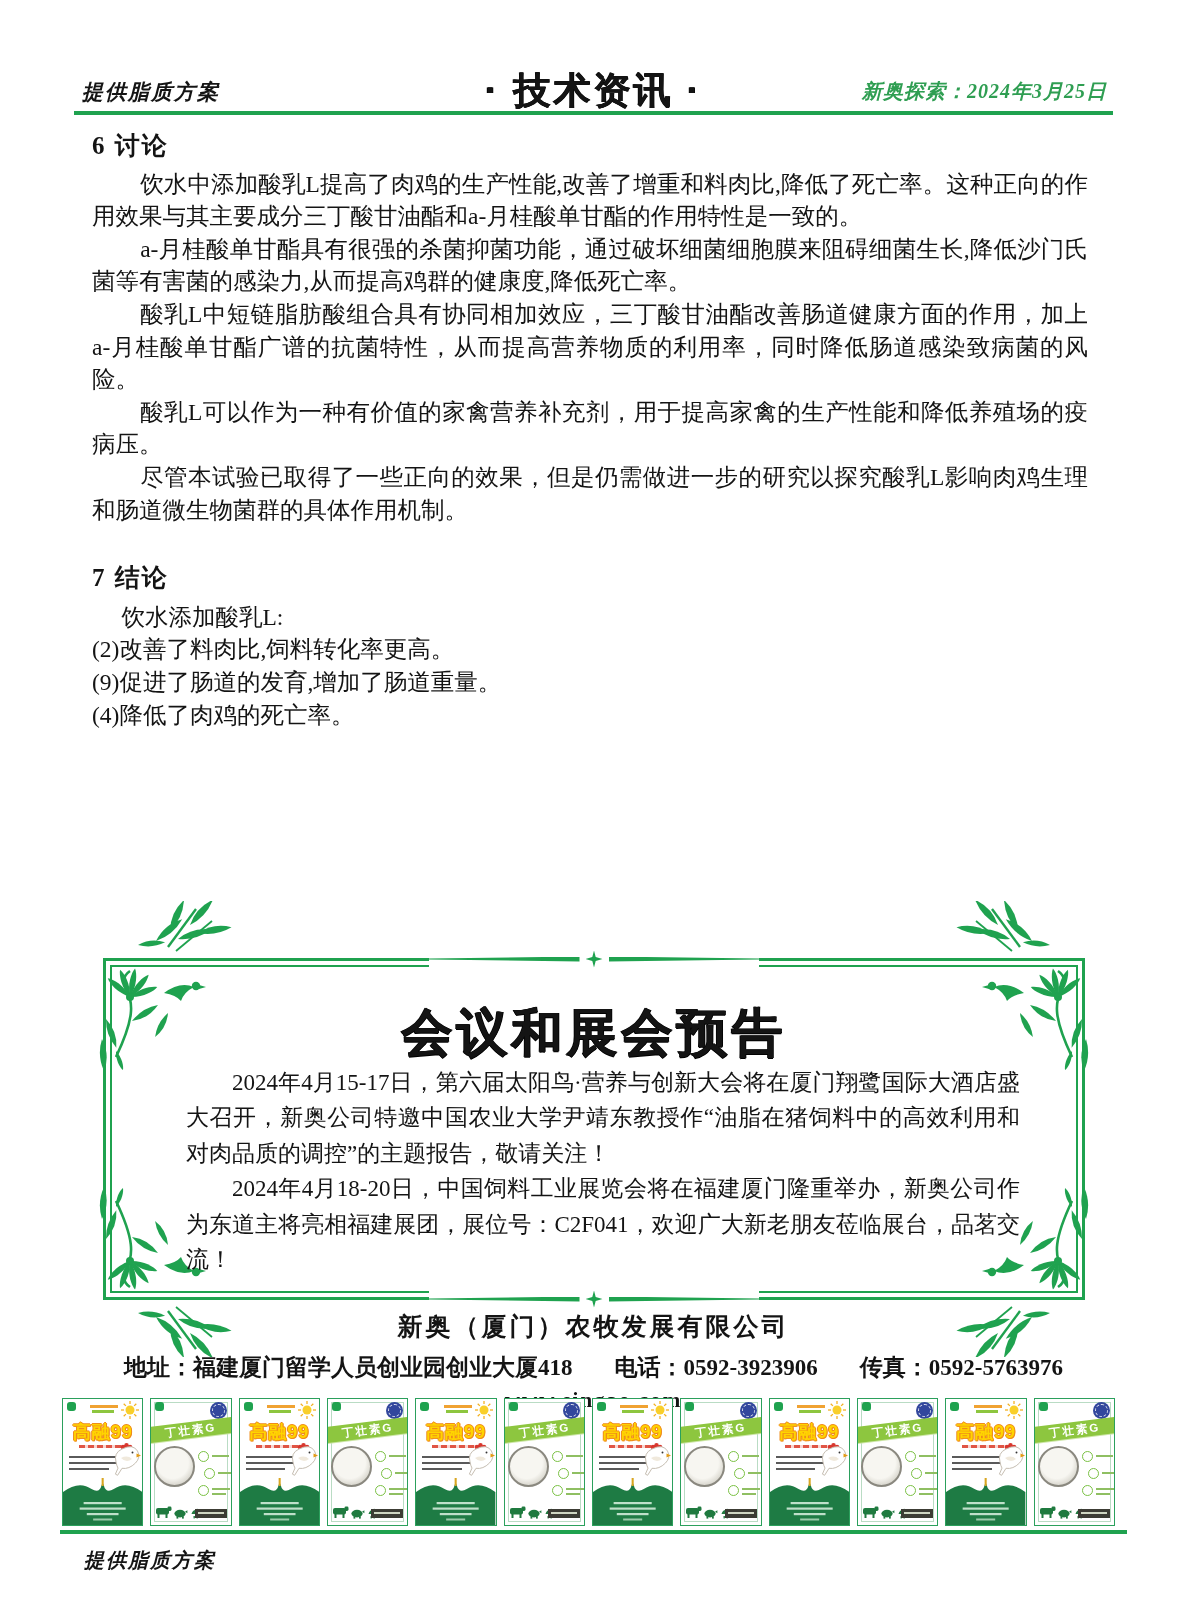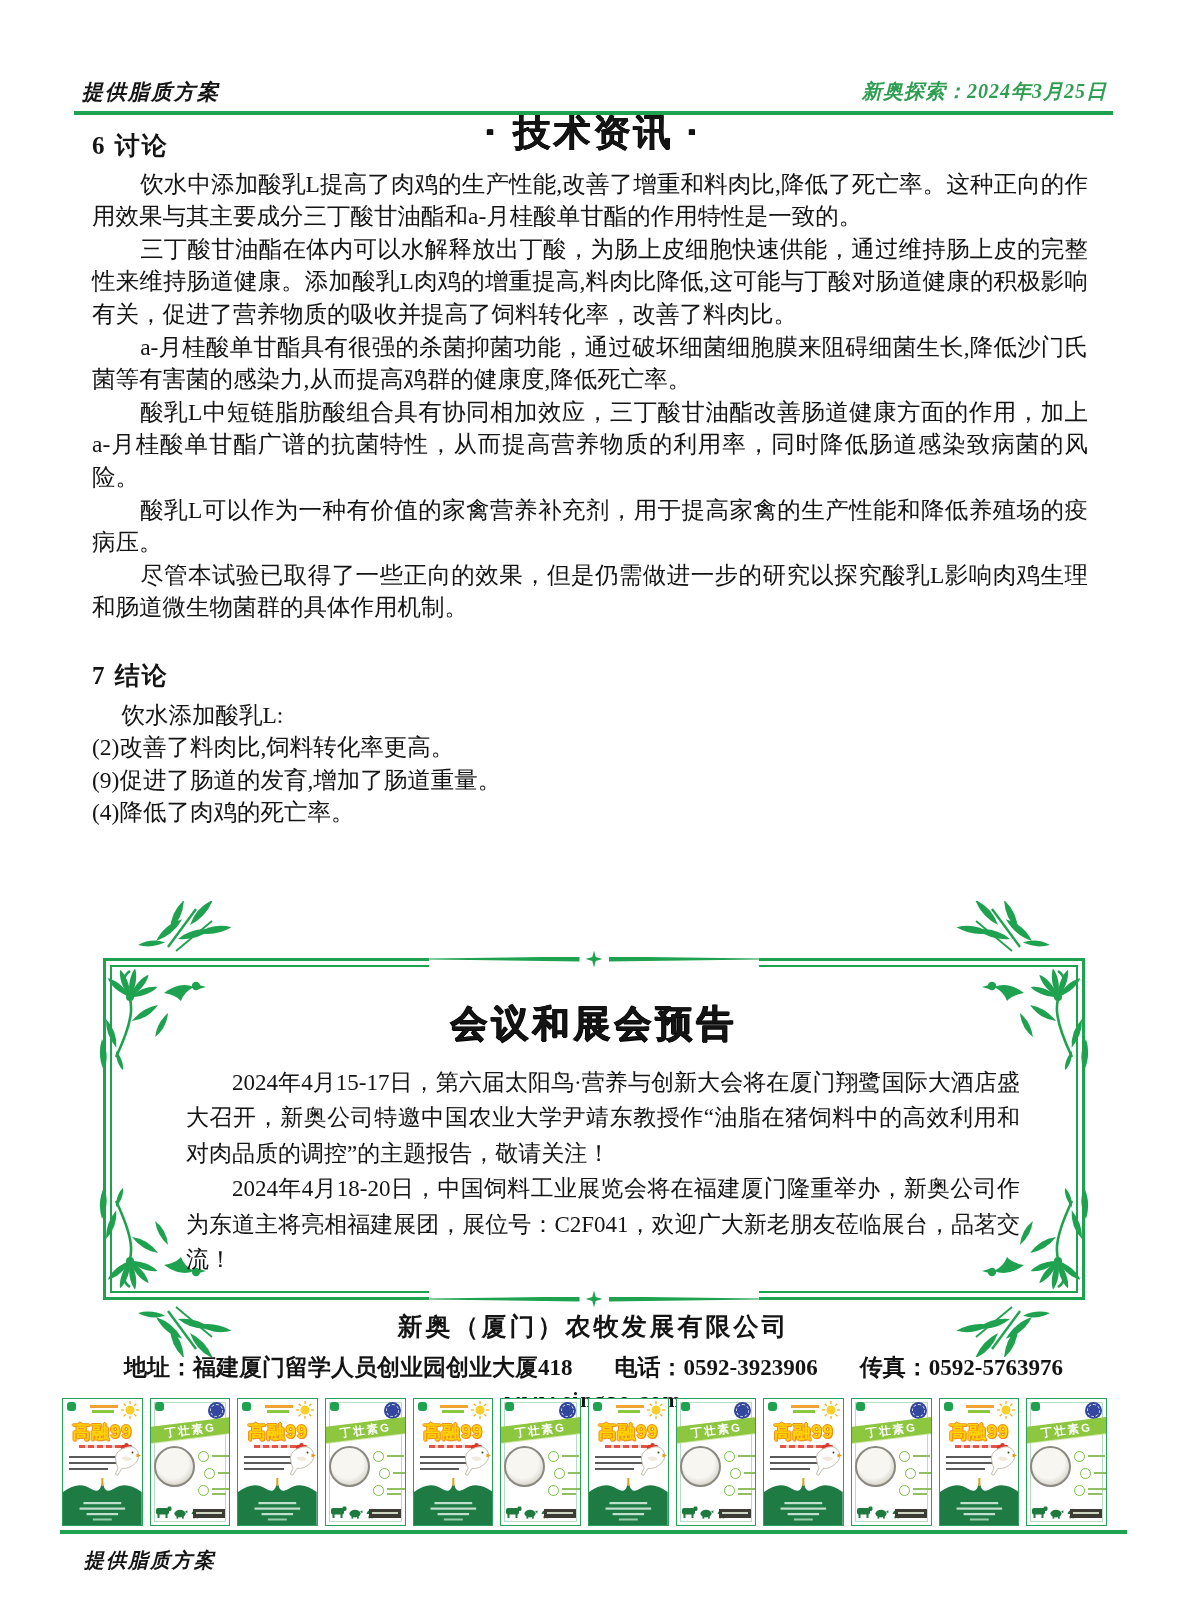--- a/index.html
+++ b/index.html
@@ -16,7 +16,7 @@
   .hdr{position:absolute;top:66px;left:78px;right:78px;height:46px;}
   .hdr-left{position:absolute;left:4px;top:12px;font-style:italic;font-weight:bold;font-size:21px;letter-spacing:2px;}
   .hdr-center{position:absolute;left:0;right:0;top:0;text-align:center;font-family:"Liberation Sans",sans-serif;
-    font-size:37px;font-weight:900;letter-spacing:3px;text-shadow:.6px 0 #000,-.6px 0 #000;margin-top:42px;}
+    font-size:37px;font-weight:900;letter-spacing:3px;text-shadow:.6px 0 #000,-.6px 0 #000;}
   .hdr-right{position:absolute;right:2px;top:12px;color:#2f9e52;font-style:italic;font-weight:bold;font-size:20px;letter-spacing:1px;}
   .hdr-rule{position:absolute;top:111px;left:74px;right:74px;height:4px;background:var(--green);}
 

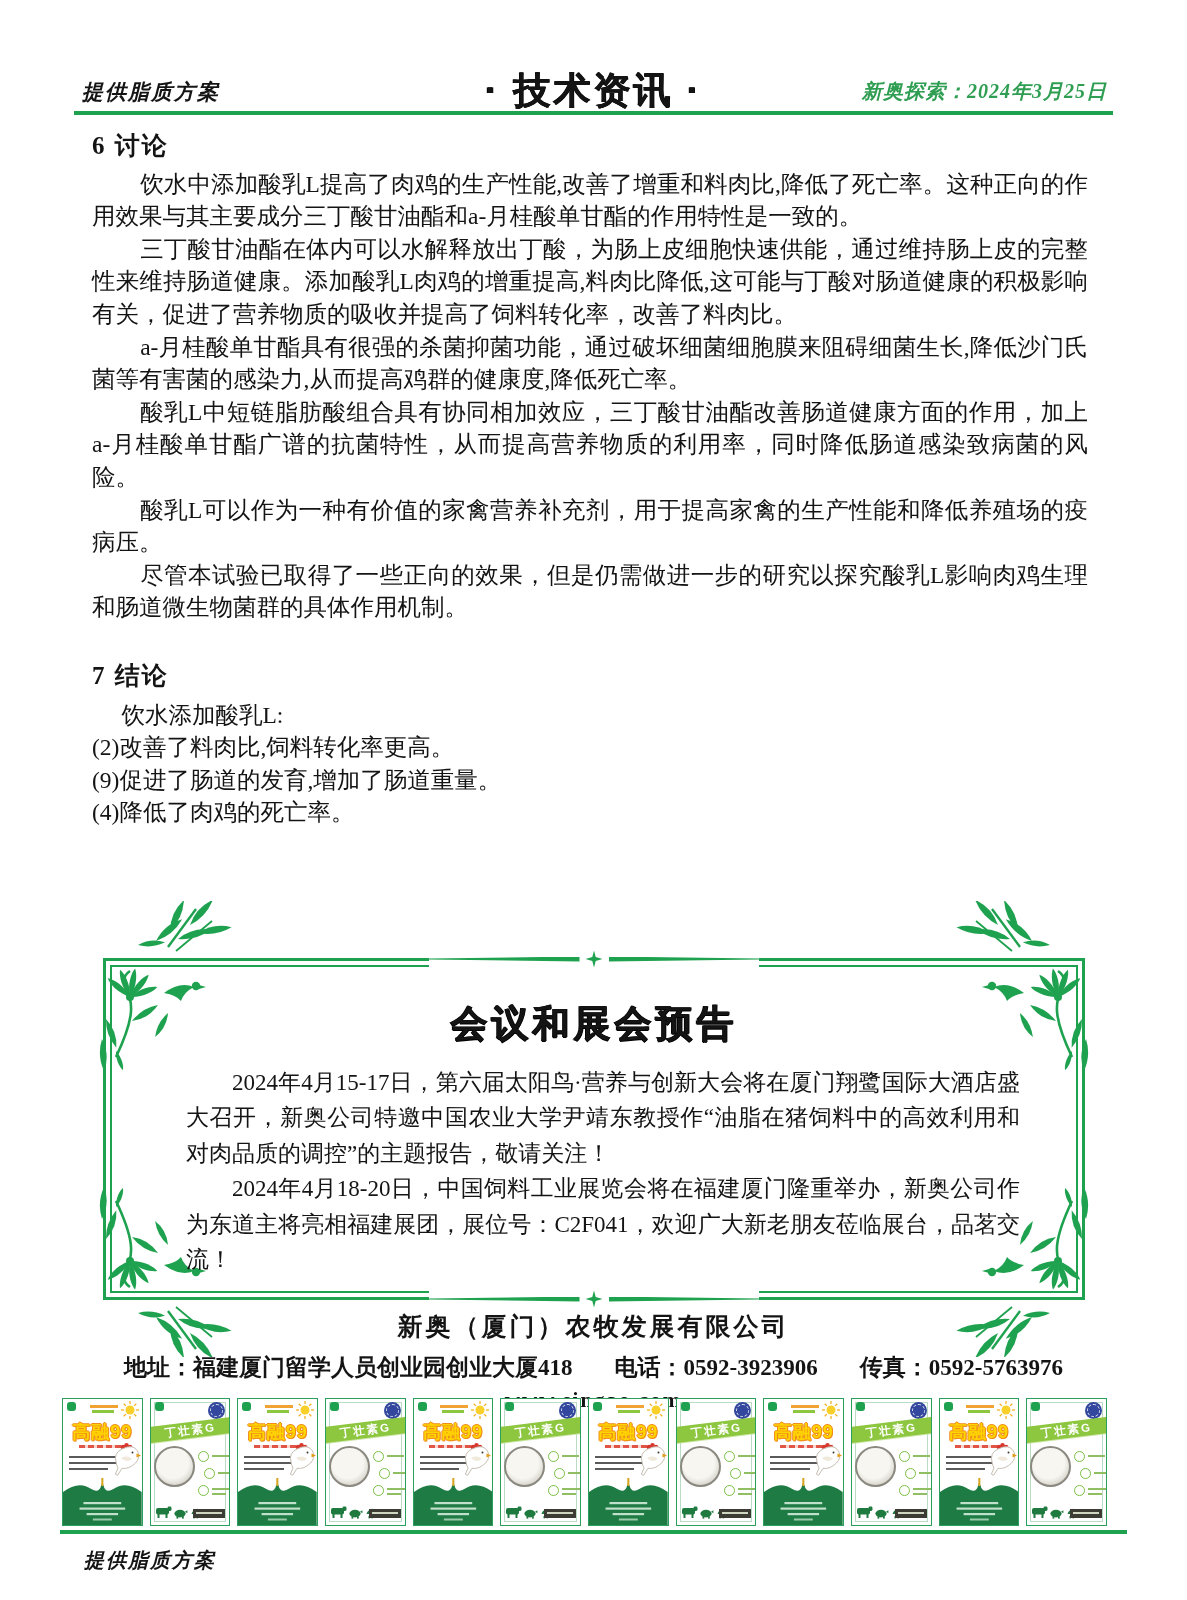--- a/index.html
+++ b/index.html
@@ -155,7 +155,6 @@
   <div class="article">
     <div class="sec-h">6 讨论</div>
     <p>饮水中添加酸乳L提高了肉鸡的生产性能,改善了增重和料肉比,降低了死亡率。这种正向的作用效果与其主要成分三丁酸甘油酯和a-月桂酸单甘酯的作用特性是一致的。</p>
-    <p>三丁酸甘油酯在体内可以水解释放出丁酸，为肠上皮细胞快速供能，通过维持肠上皮的完整性来维持肠道健康。添加酸乳L肉鸡的增重提高,料肉比降低,这可能与丁酸对肠道健康的积极影响有关，促进了营养物质的吸收并提高了饲料转化率，改善了料肉比。</p>
     <p>a-月桂酸单甘酯具有很强的杀菌抑菌功能，通过破坏细菌细胞膜来阻碍细菌生长,降低沙门氏菌等有害菌的感染力,从而提高鸡群的健康度,降低死亡率。</p>
     <p>酸乳L中短链脂肪酸组合具有协同相加效应，三丁酸甘油酯改善肠道健康方面的作用，加上a-月桂酸单甘酯广谱的抗菌特性，从而提高营养物质的利用率，同时降低肠道感染致病菌的风险。</p>
     <p>酸乳L可以作为一种有价值的家禽营养补充剂，用于提高家禽的生产性能和降低养殖场的疫病压。</p>

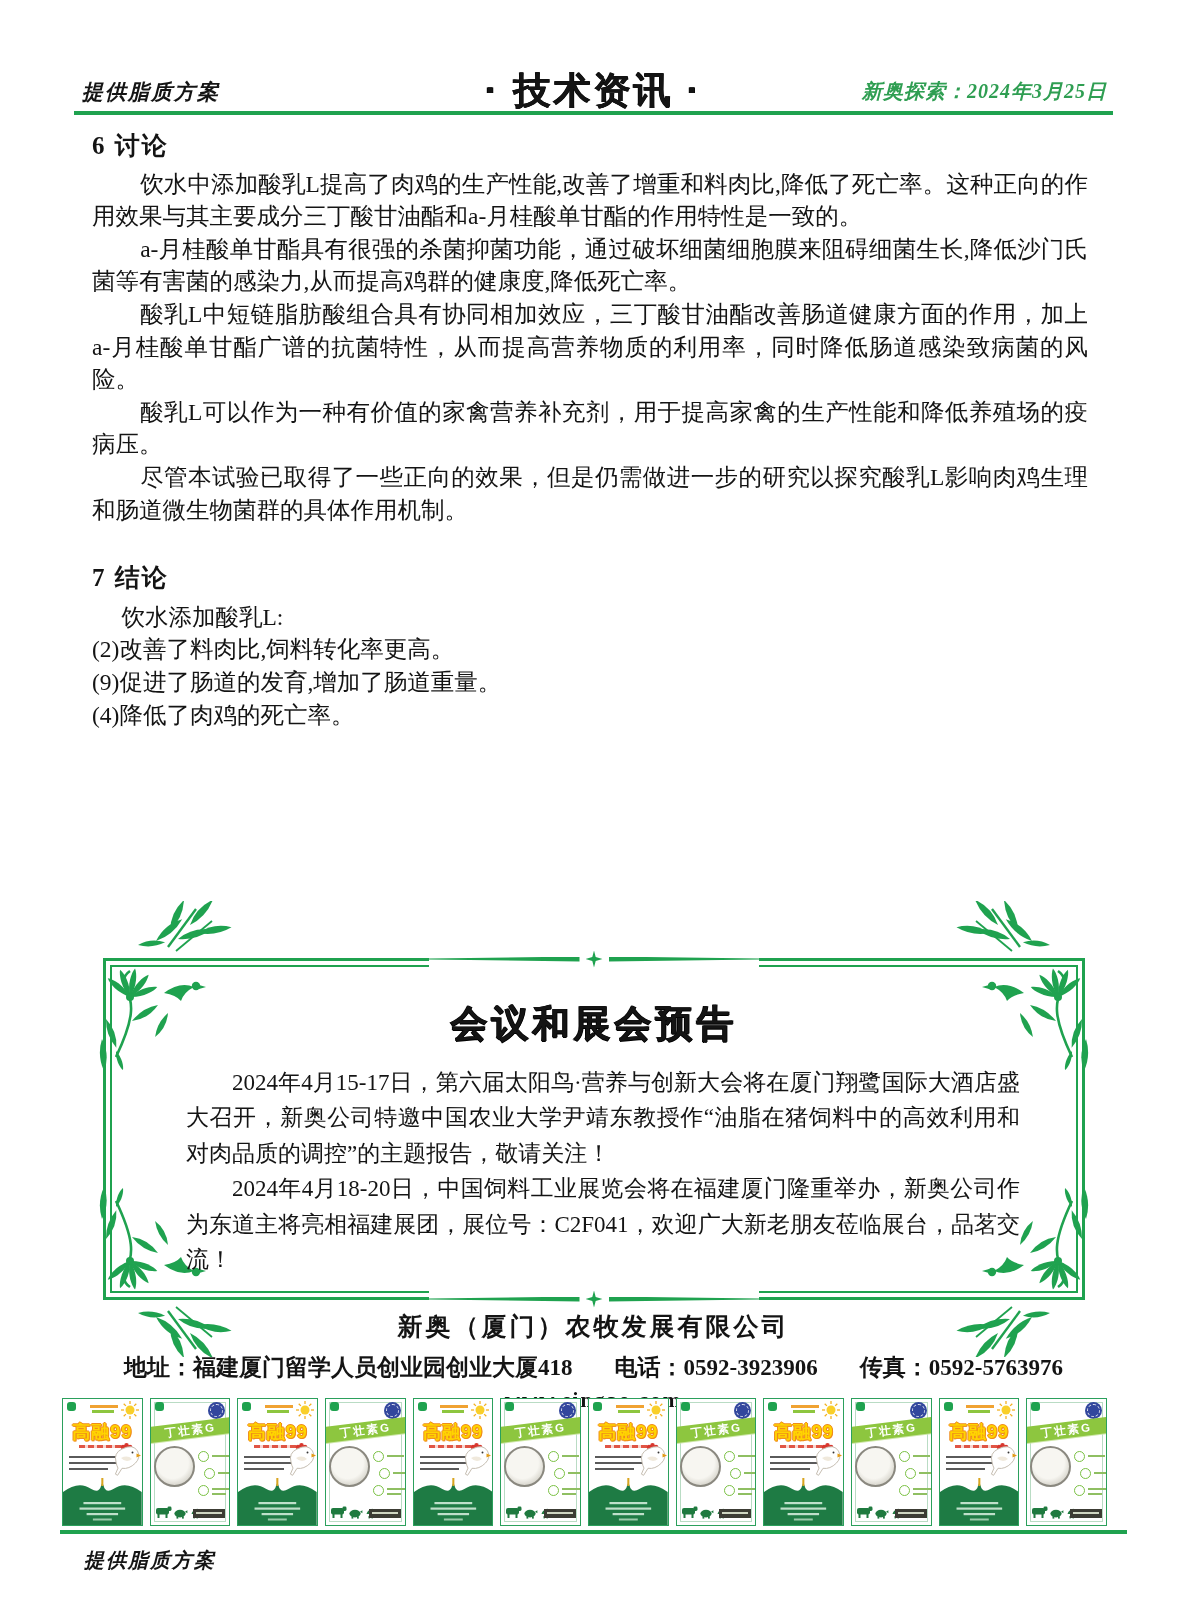--- a/index.html
+++ b/index.html
@@ -41,7 +41,7 @@
   .star{width:17px;height:17px;margin:0 6px;background:var(--green);flex:0 0 auto;
     clip-path:polygon(50% 0%,60% 38%,100% 50%,60% 62%,50% 100%,40% 62%,0% 50%,40% 38%);}
   .promo-title{position:absolute;top:38px;left:0;width:100%;text-align:center;z-index:2;
-    font-family:Liberation Sans, sans-serif;font-size:37px;font-weight:900;letter-spacing:4px;
+    font-family:Liberation Sans, sans-serif;font-size:51px;font-weight:900;letter-spacing:4px;
     text-shadow:.8px 0 #000,-.8px 0 #000,0 .5px #000;}
   .promo-text{position:absolute;top:104px;left:80px;right:62px;font-size:23px;line-height:35.4px;text-align:justify;z-index:2;}
   .promo-text p{text-indent:2em;}

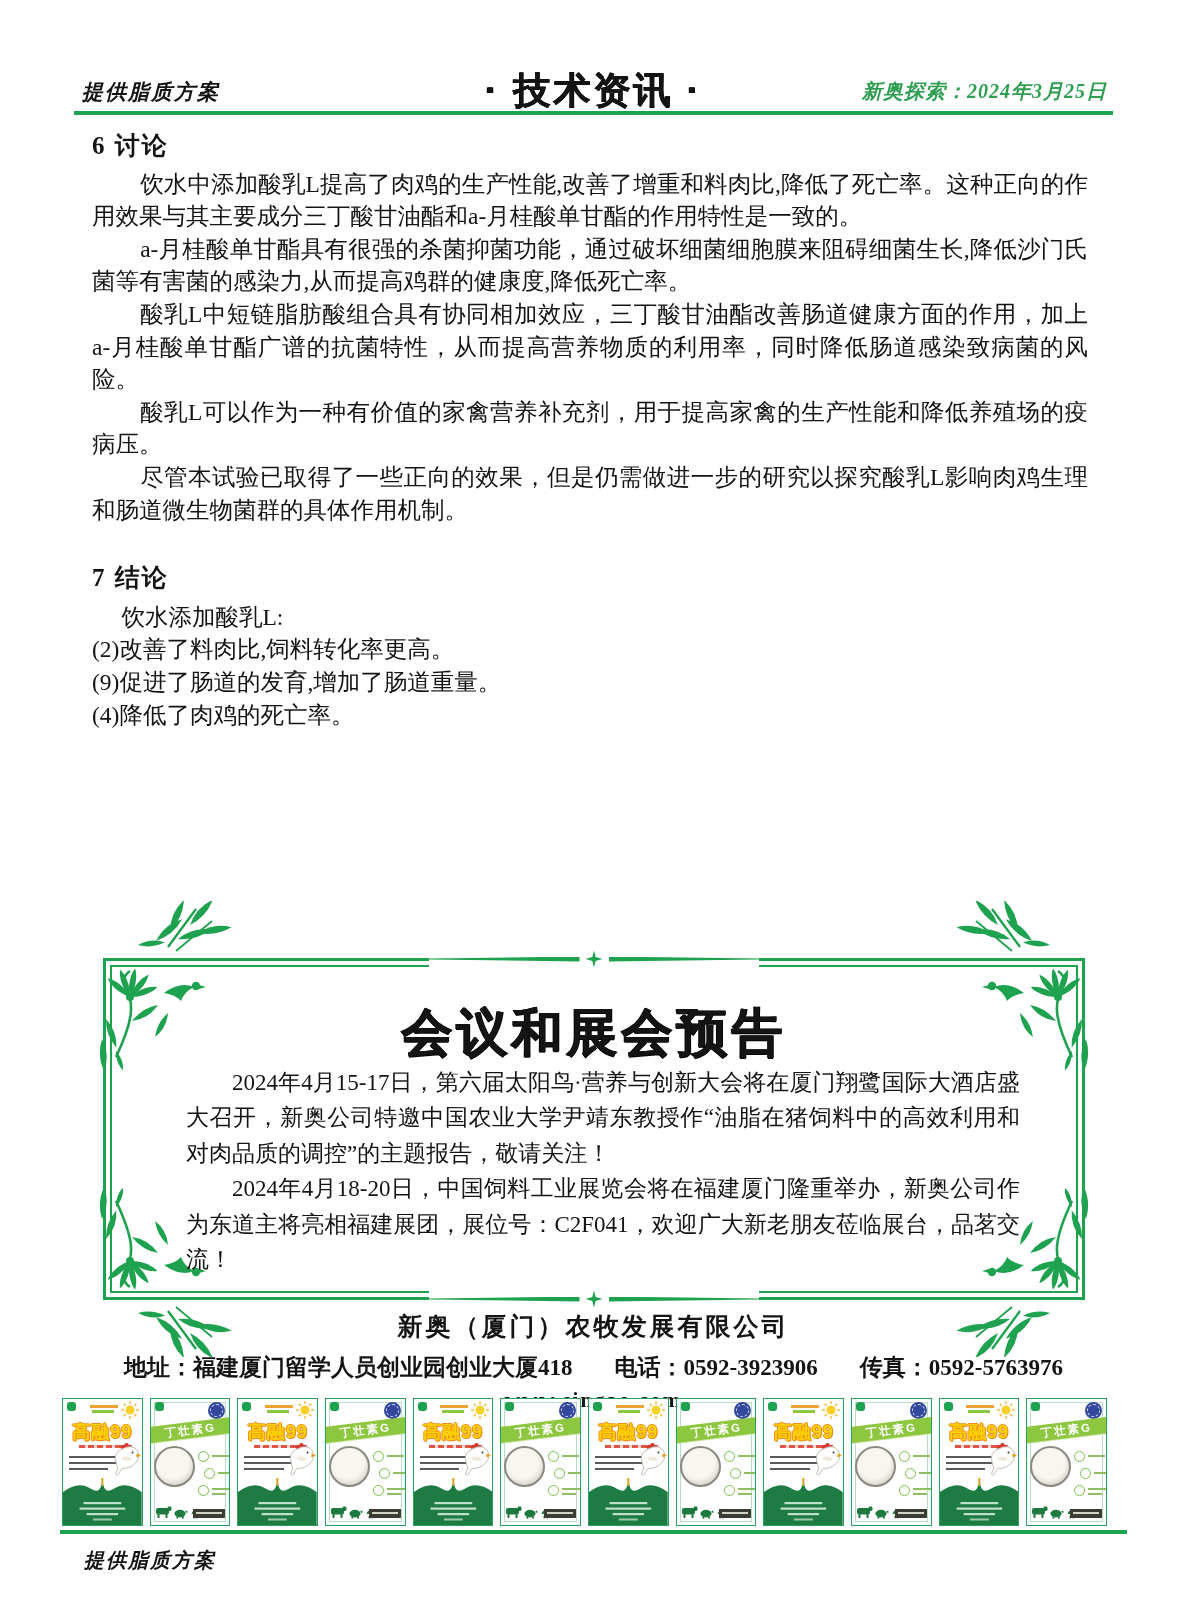--- a/index.html
+++ b/index.html
@@ -59,7 +59,7 @@
   .company-web{margin-top:5px;font-size:21px;font-weight:bold;letter-spacing:2px;}
 
   
-  .product-row{position:absolute;top:1398px;left:62px;right:80px;height:128px;display:flex;gap:7px;}
+  .product-row{position:absolute;top:1398px;left:62px;right:72px;height:128px;display:flex;gap:7px;}
   .pcard{position:relative;flex:1;background:#fff;border:1px solid #2ba05c;overflow:hidden;}
   .p-logo{position:absolute;top:3px;left:4px;width:9px;height:9px;border-radius:3px;background:var(--green);}
   

